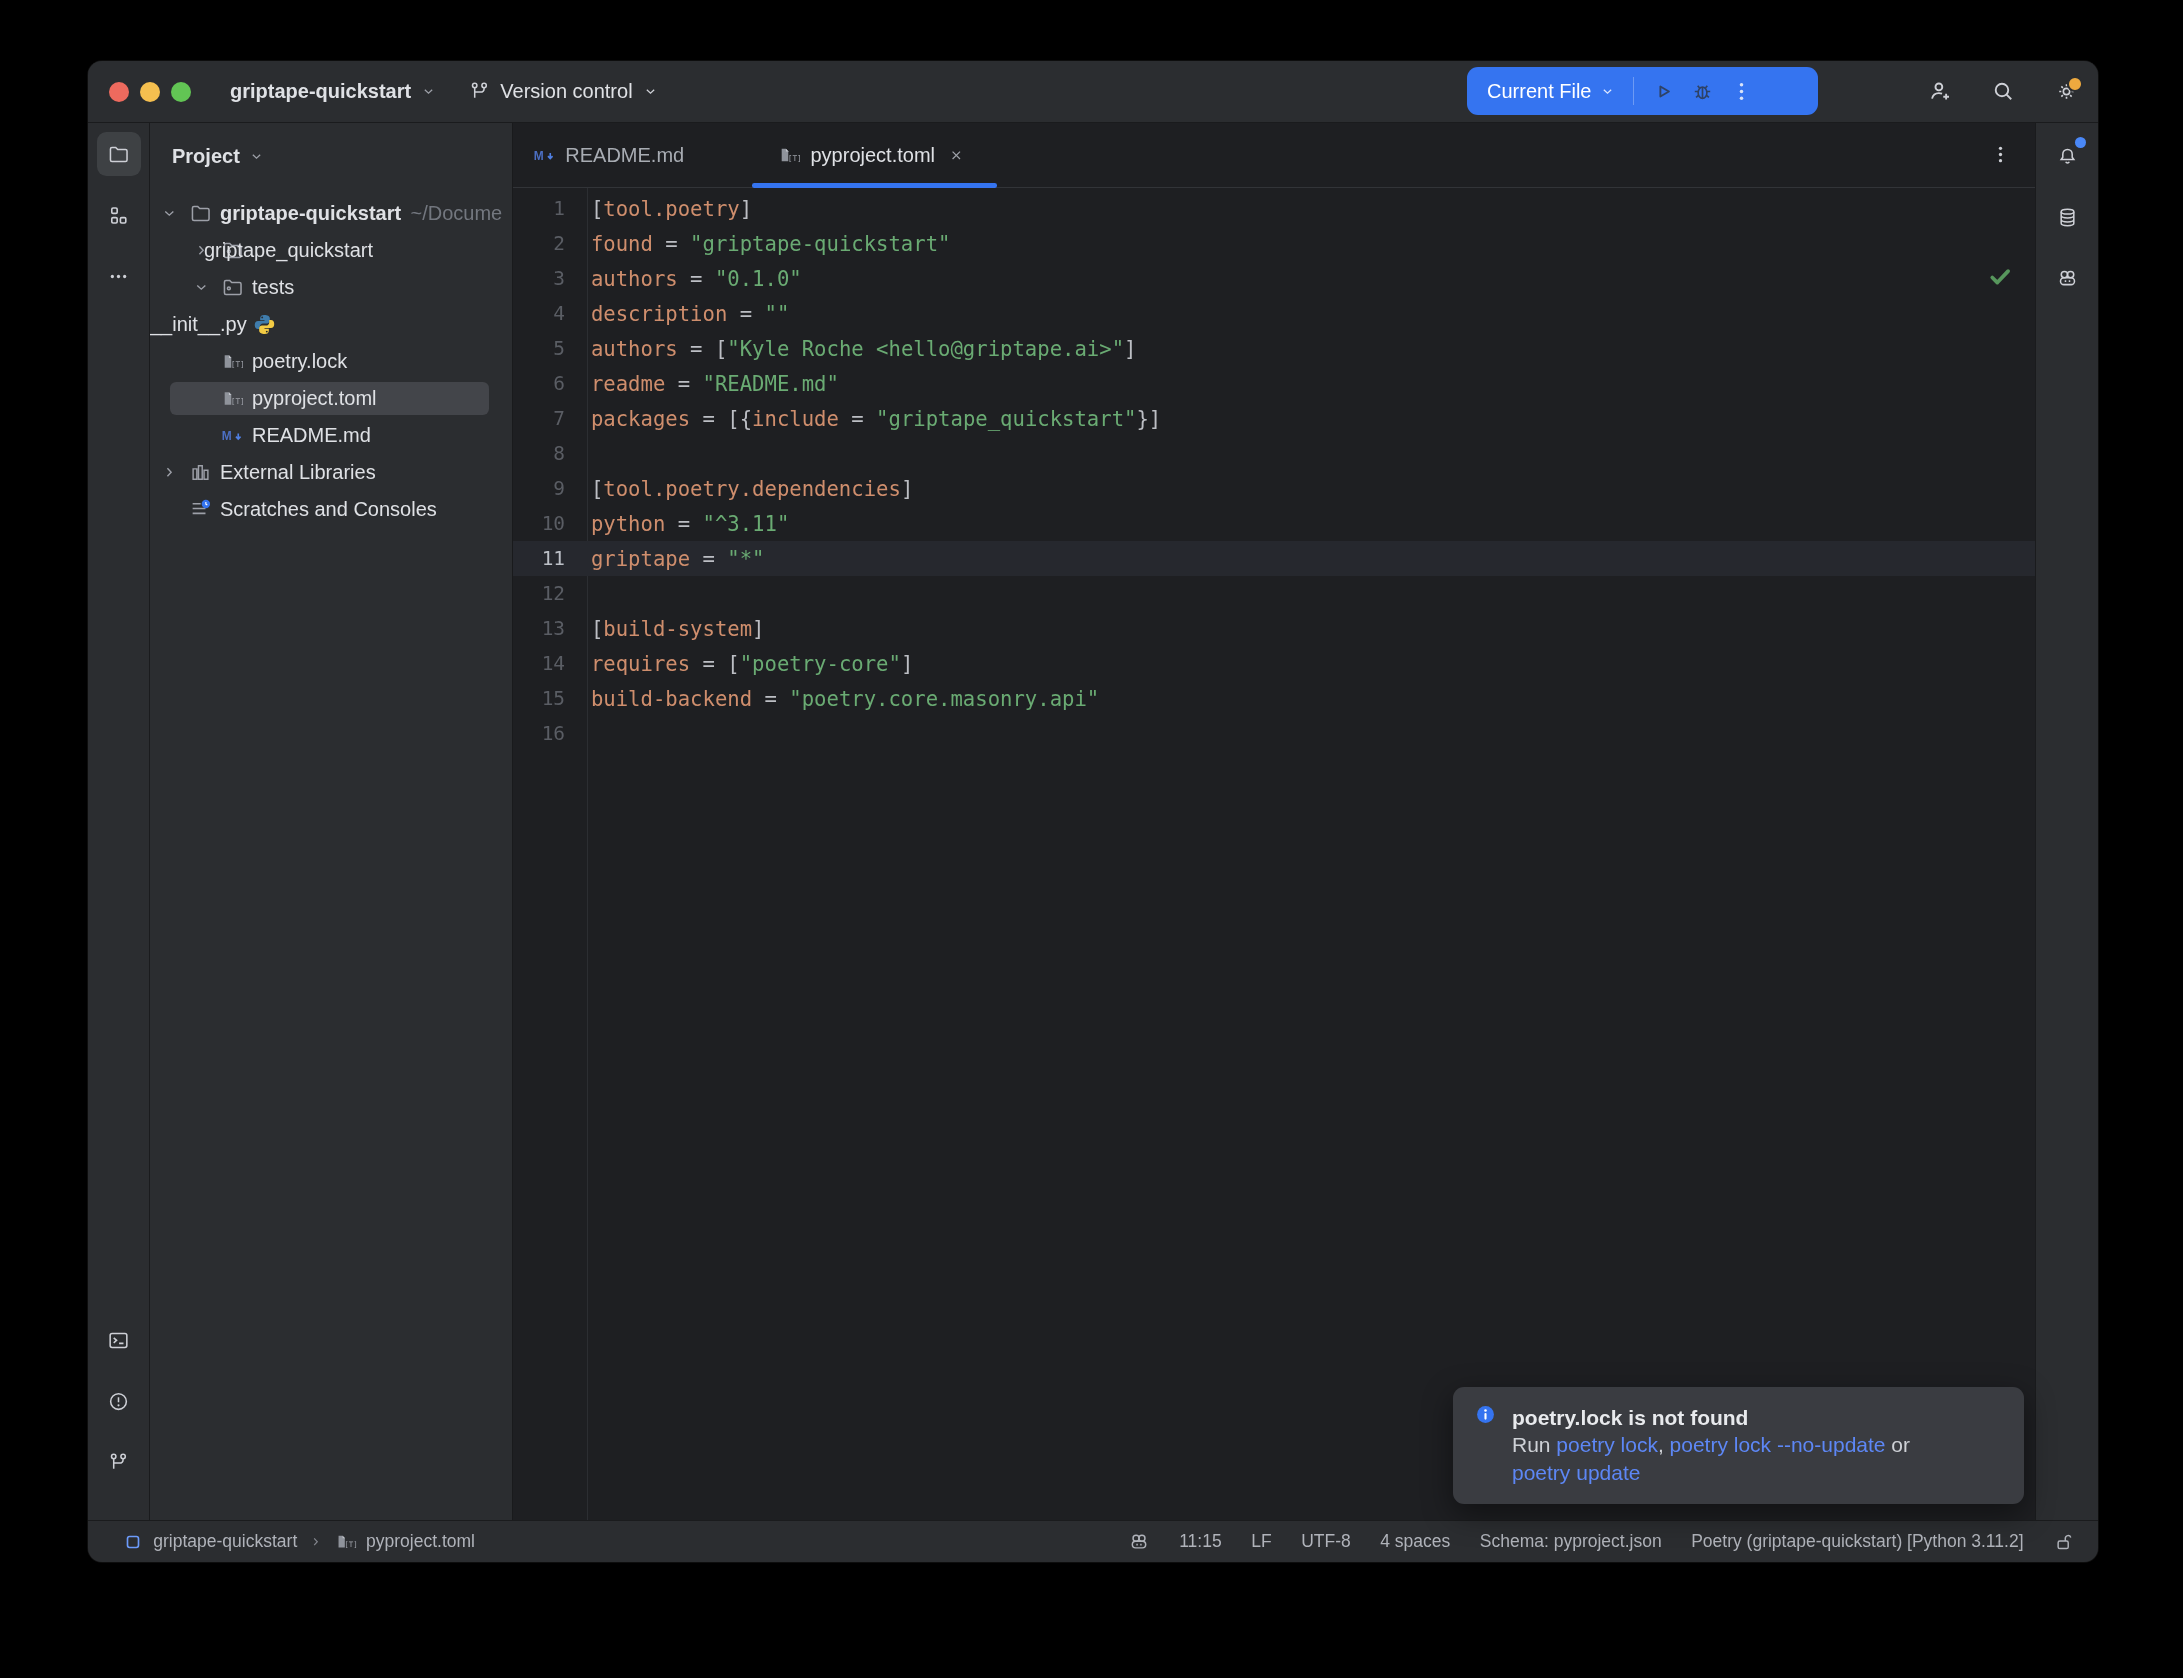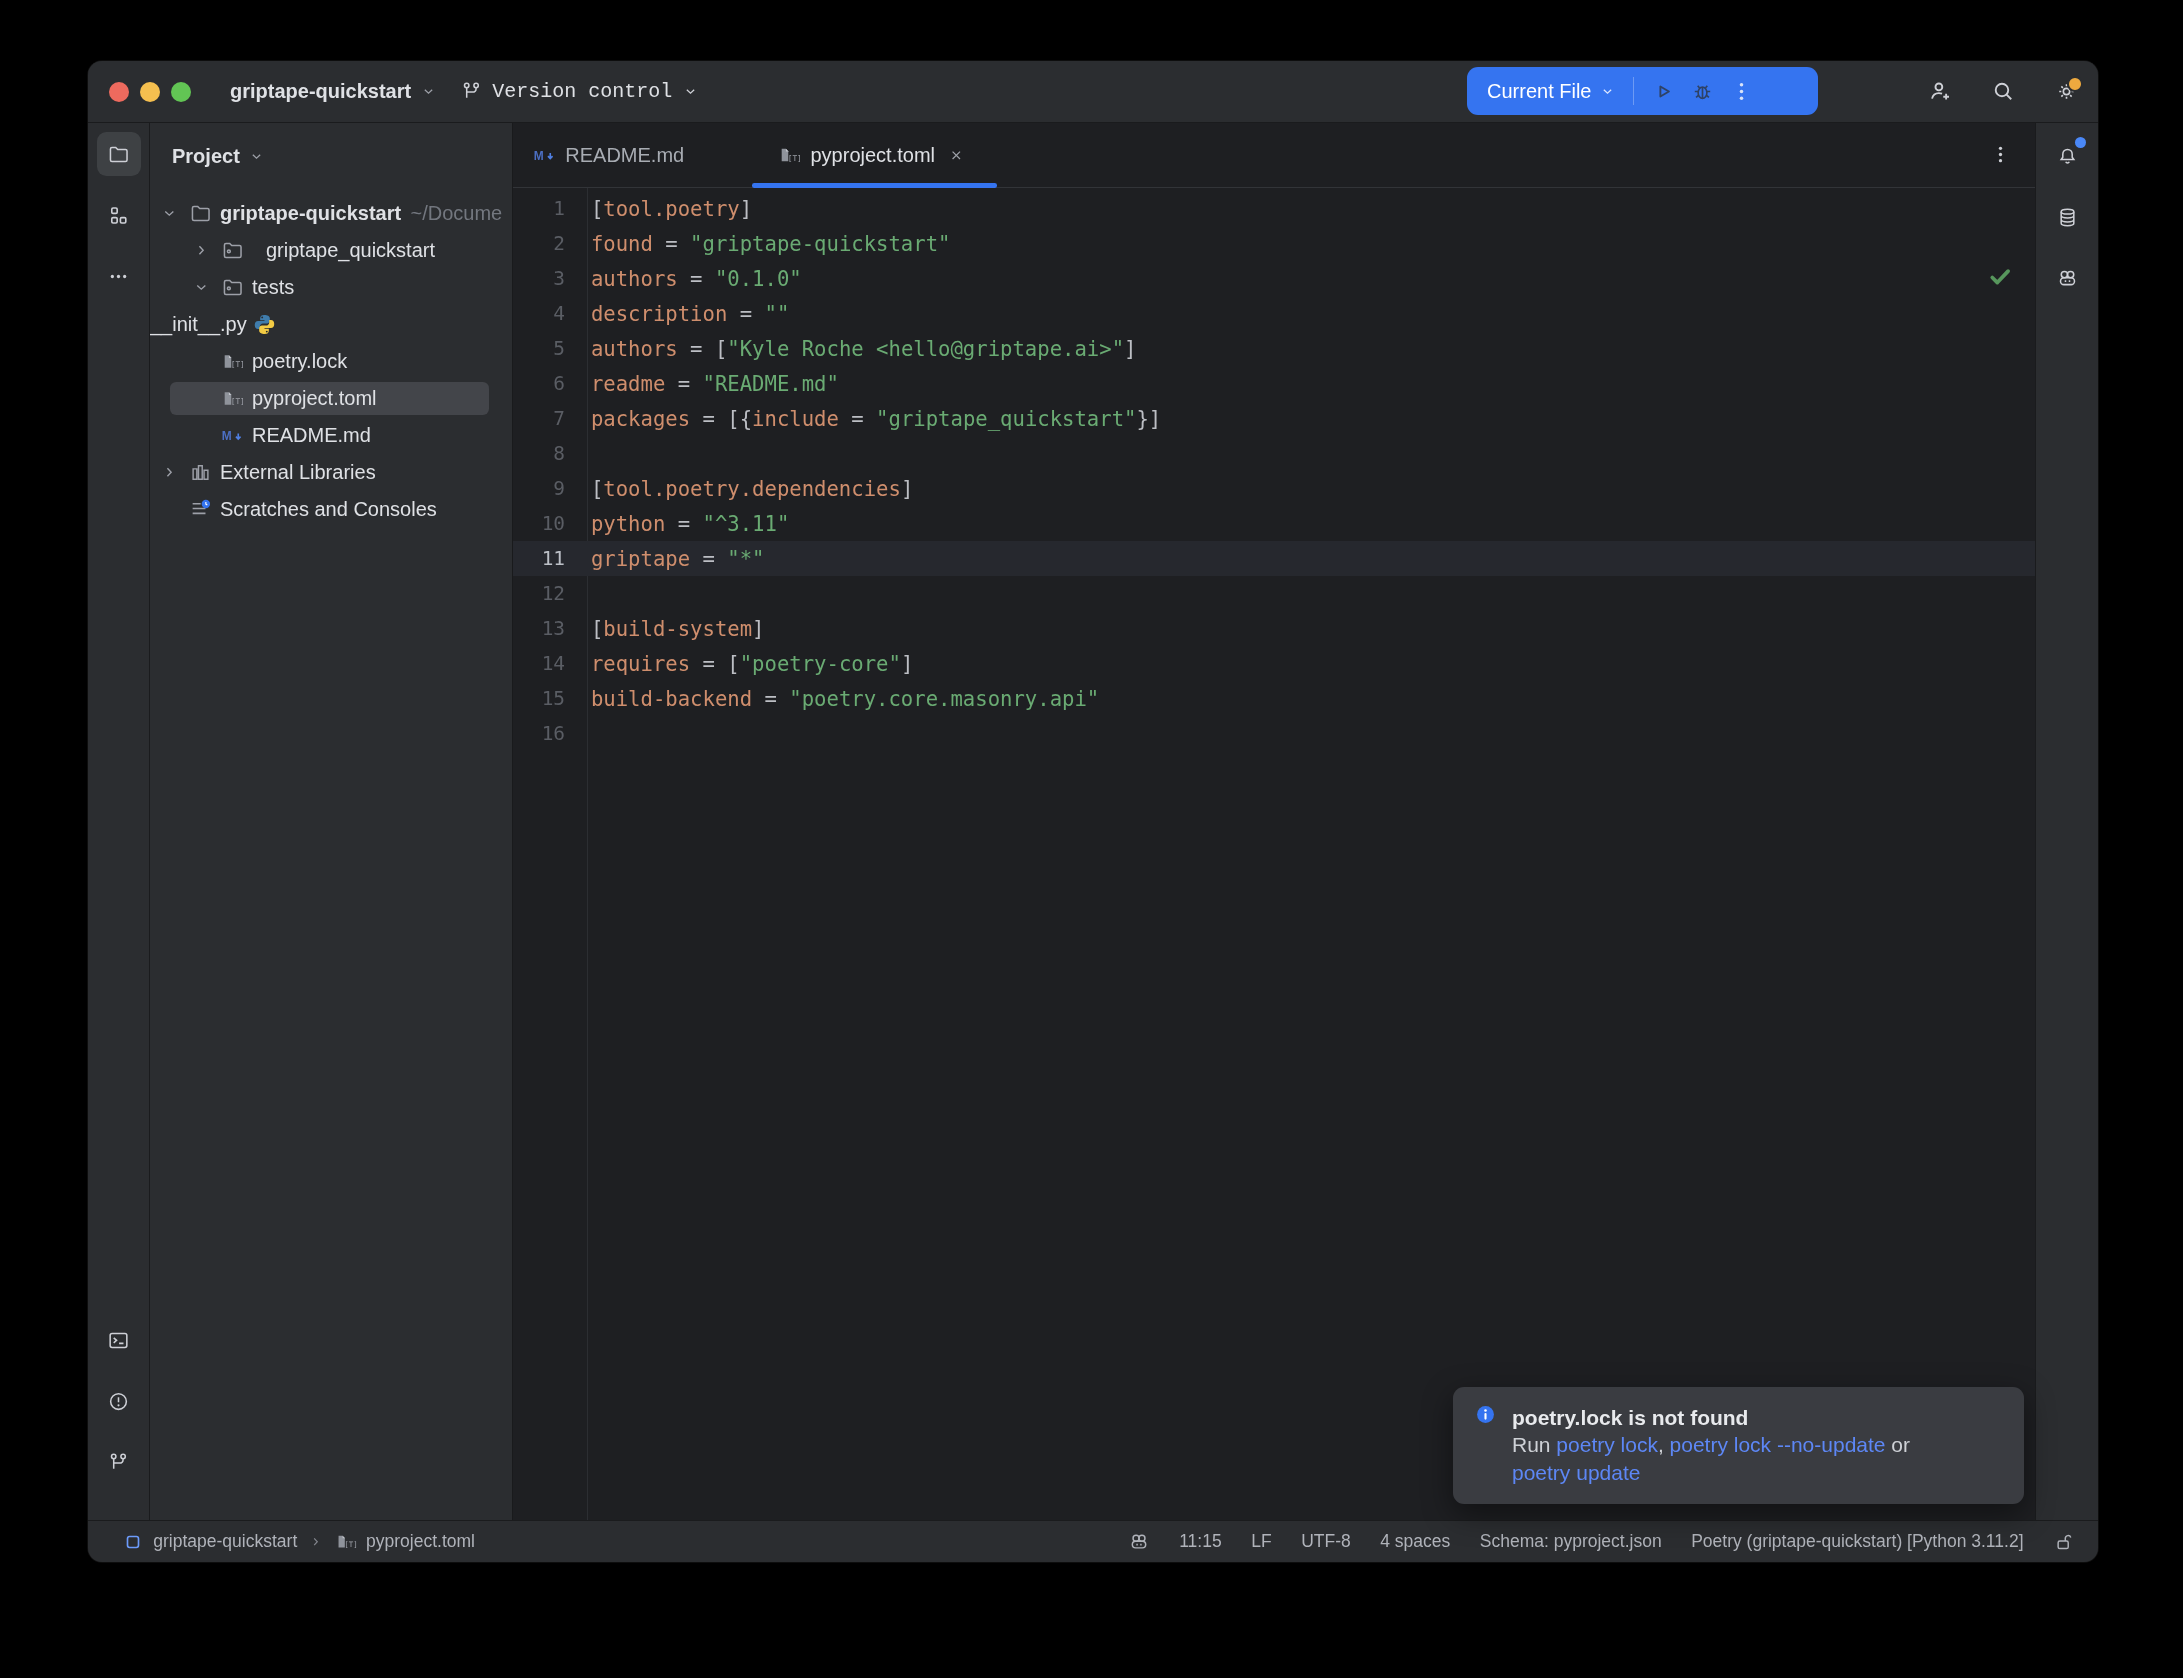--- a/index.html
+++ b/index.html
@@ -17,7 +17,7 @@
   .tb-sel{position:absolute;display:flex;align-items:center;gap:9.3px;font-size:20px;color:#dfe1e5;height:61px;}
   .tb-sel .chev{width:17px;height:17px;color:#9da0a8;}
   .proj-sel{left:142px;font-weight:600;}
-  .vcs-sel{left:372px;font-family:Liberation Mono, monospace;}
+  .vcs-sel{left:380px;}
   .vcs-sel .ic{color:#ced0d6;}
   .run-pill{position:absolute;left:1379px;top:6.2px;width:351px;height:48px;border-radius:11px;background:#3574f0;display:flex;align-items:center;color:#fff;font-size:20px;padding:0 11px 0 20px;box-sizing:border-box;}
   .run-pill .chev{width:17px;height:17px;color:#dbe6ff;margin-left:7.8px;}

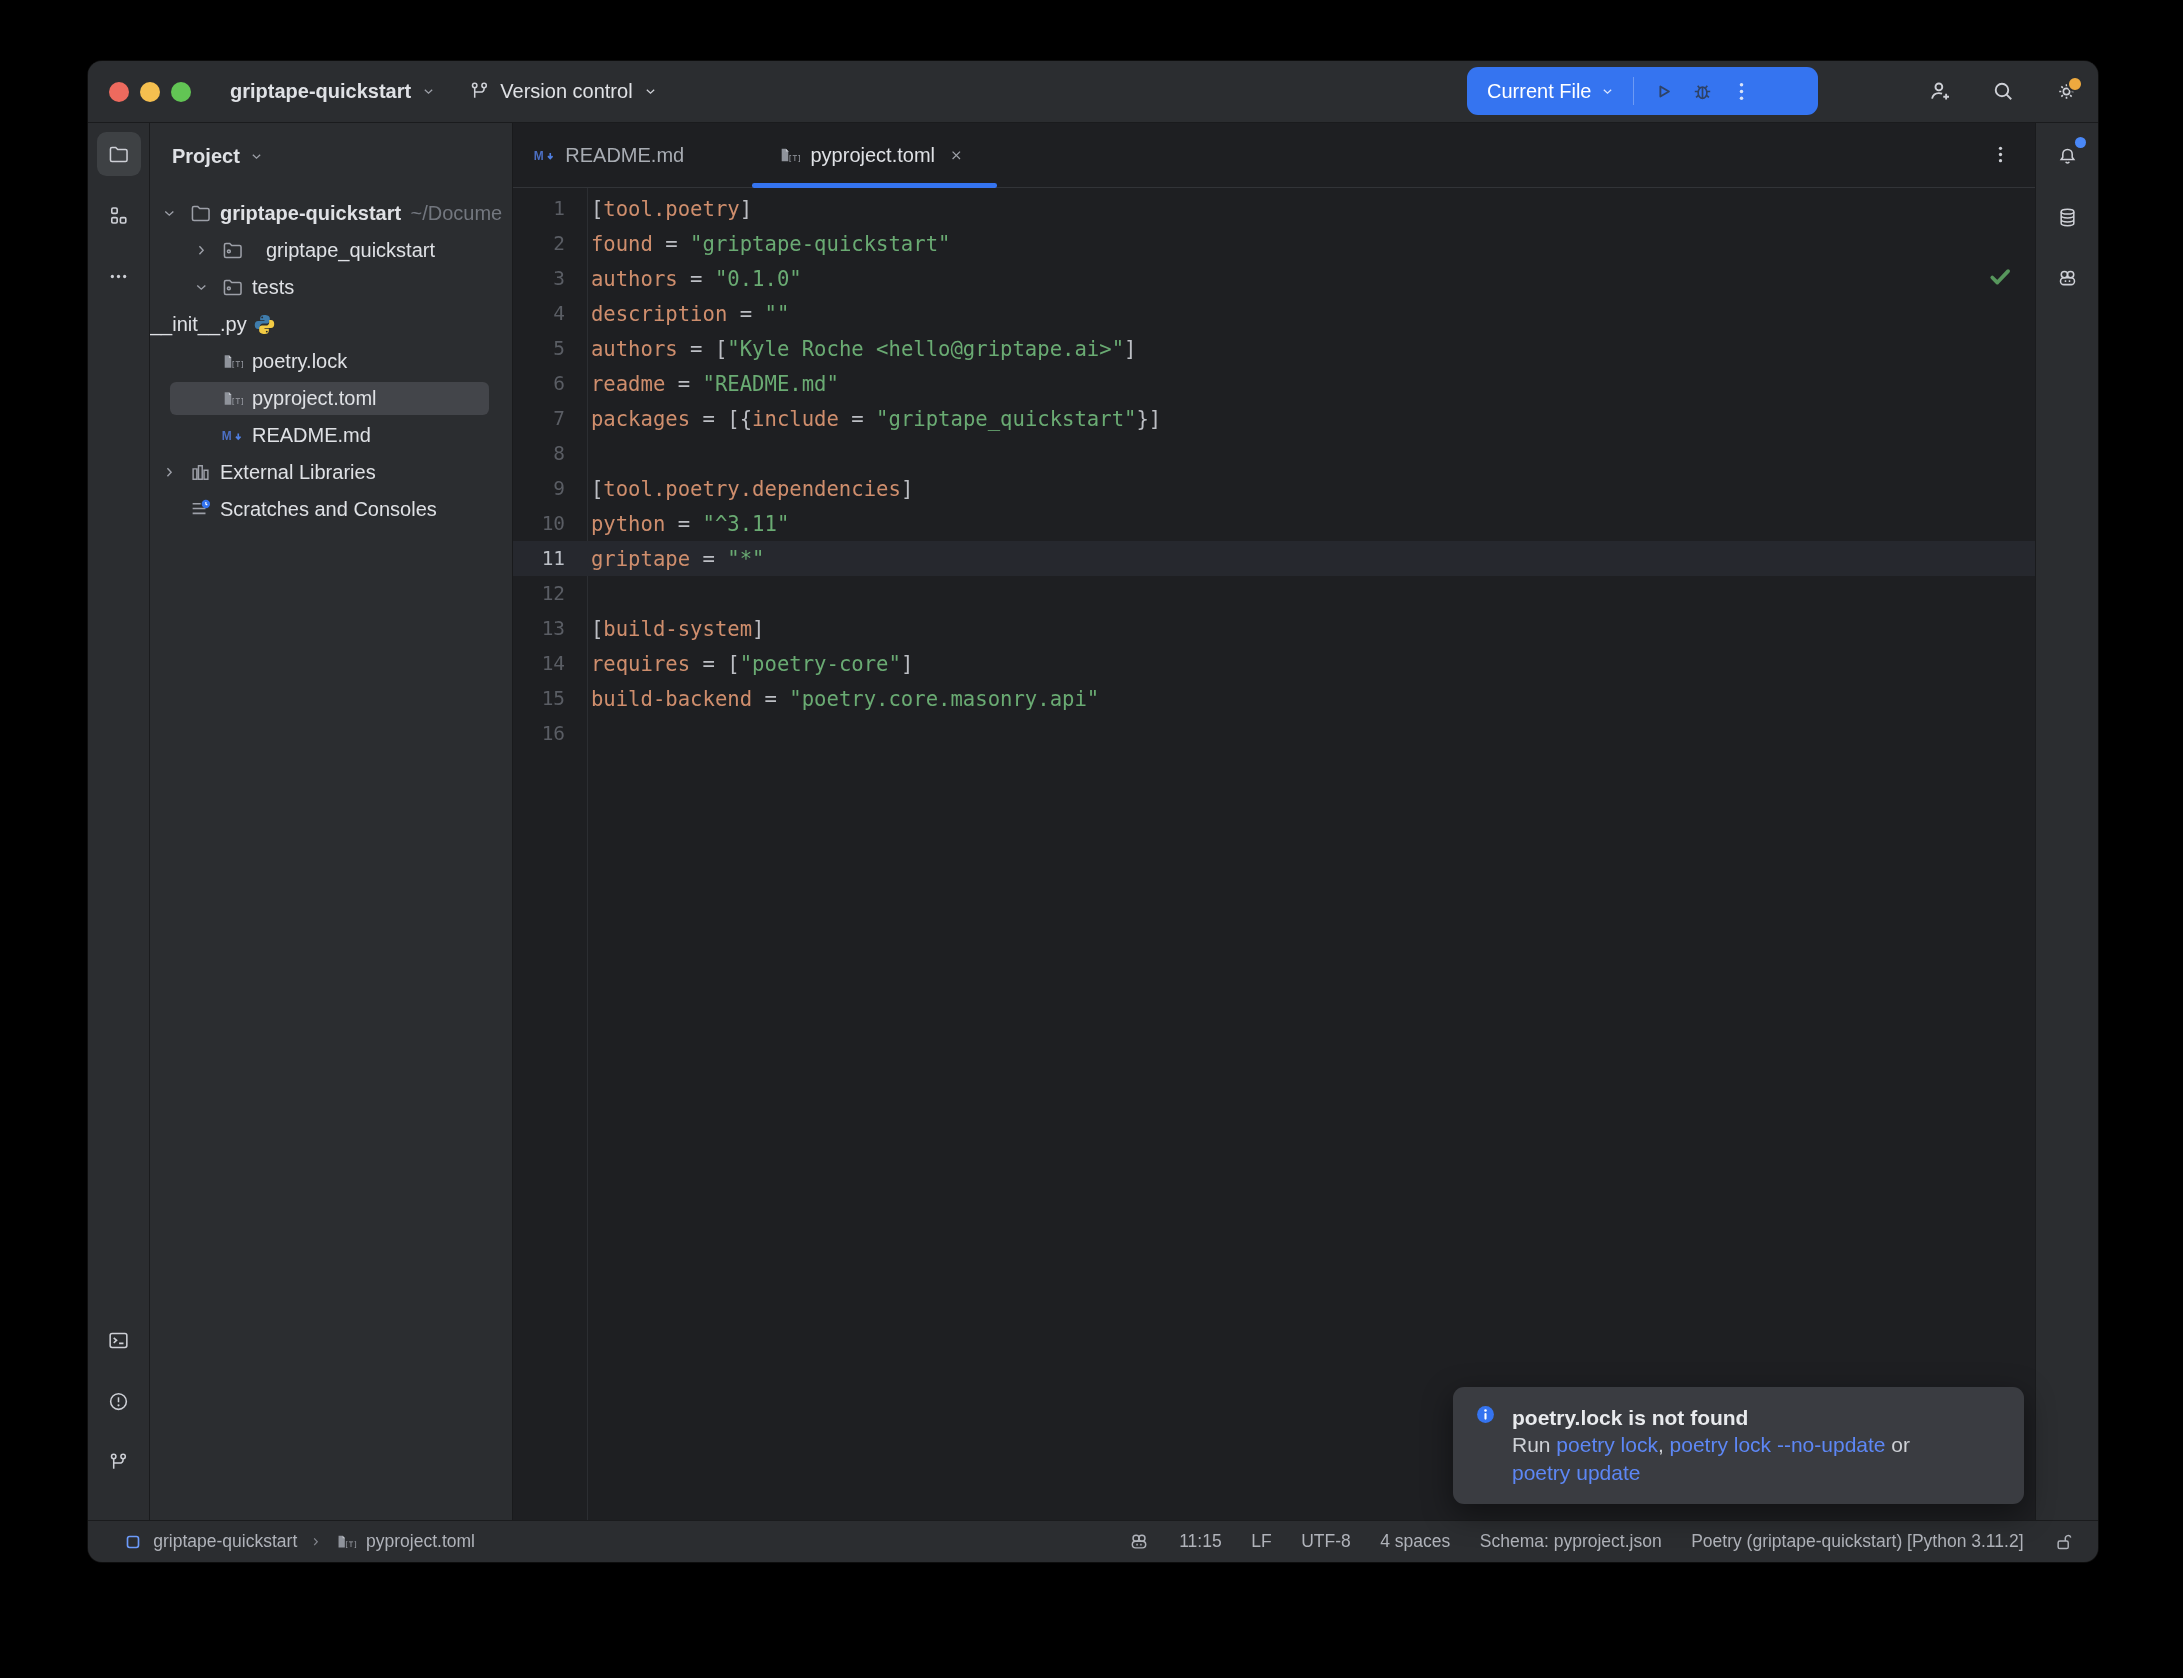--- a/index.html
+++ b/index.html
@@ -271,7 +271,7 @@
                 <circle cx="8.2" cy="12.9" r="1.5"></circle>
               </svg>
             </span>
-            <span class="tlabel" style="margin-left: 116px;">griptape_quickstart</span>
+            <span class="tlabel" style="margin-left: 54px;">griptape_quickstart</span>
           </div>
           <div class="trow">
             <span class="ic tchev" style="left: 42px;">

